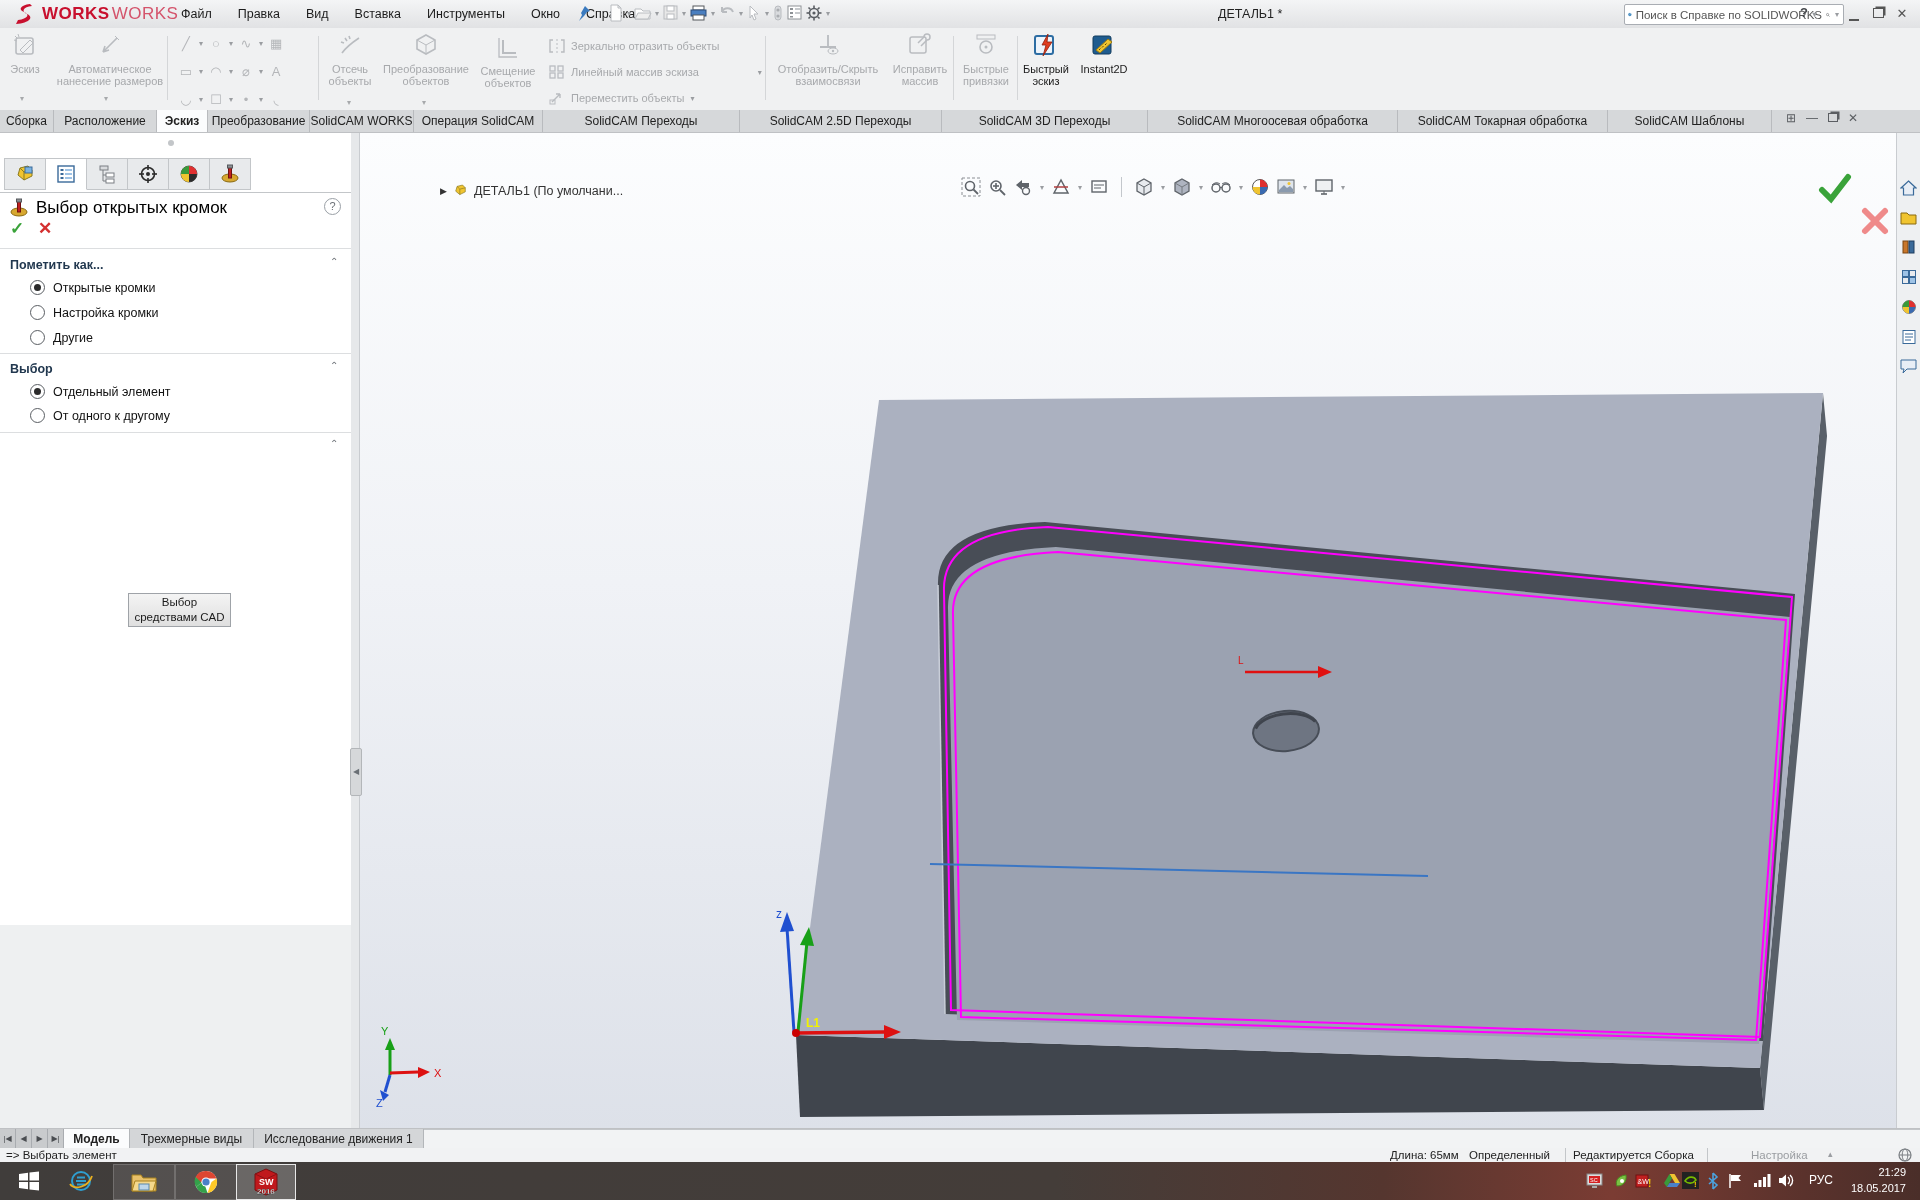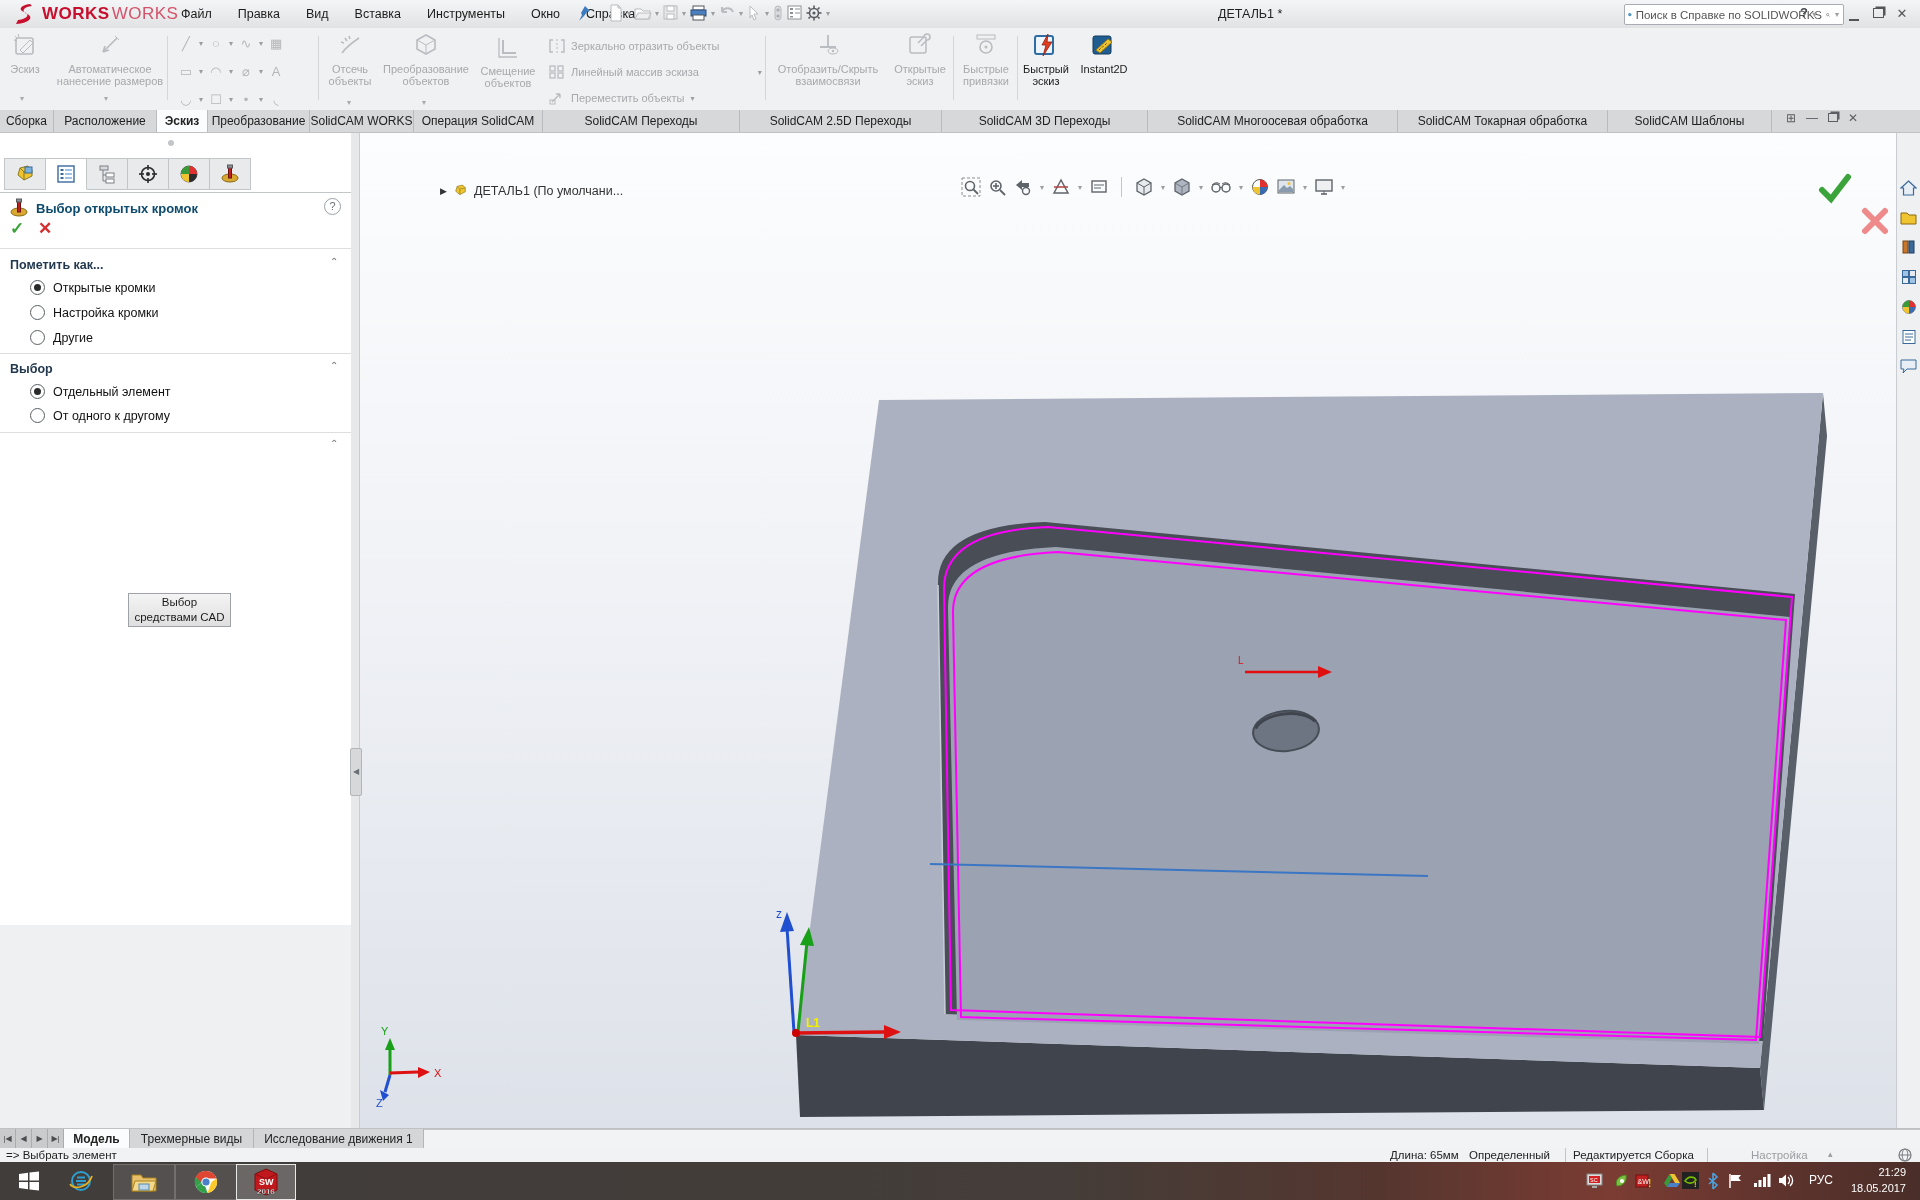--- a/index.html
+++ b/index.html
@@ -365,7 +365,7 @@
         <rect x="3" y="5" width="16" height="16" rx="2" fill="none" stroke="#b9bcc0" stroke-width="1.5"></rect>
         <path d="M14 14 l6-6 a3 3 0 1 0 -3 -3 l-6 6" fill="none" stroke="#b9bcc0" stroke-width="1.5"></path>
       </svg>
-    <div class="lbl">Открытые эскиз</div>
+    <div class="lbl">Исправить массив</div>
   </div>
   <div class="rsep" style="left:953px"></div>
   <div class="bigbtn" style="left:956px;width:60px">

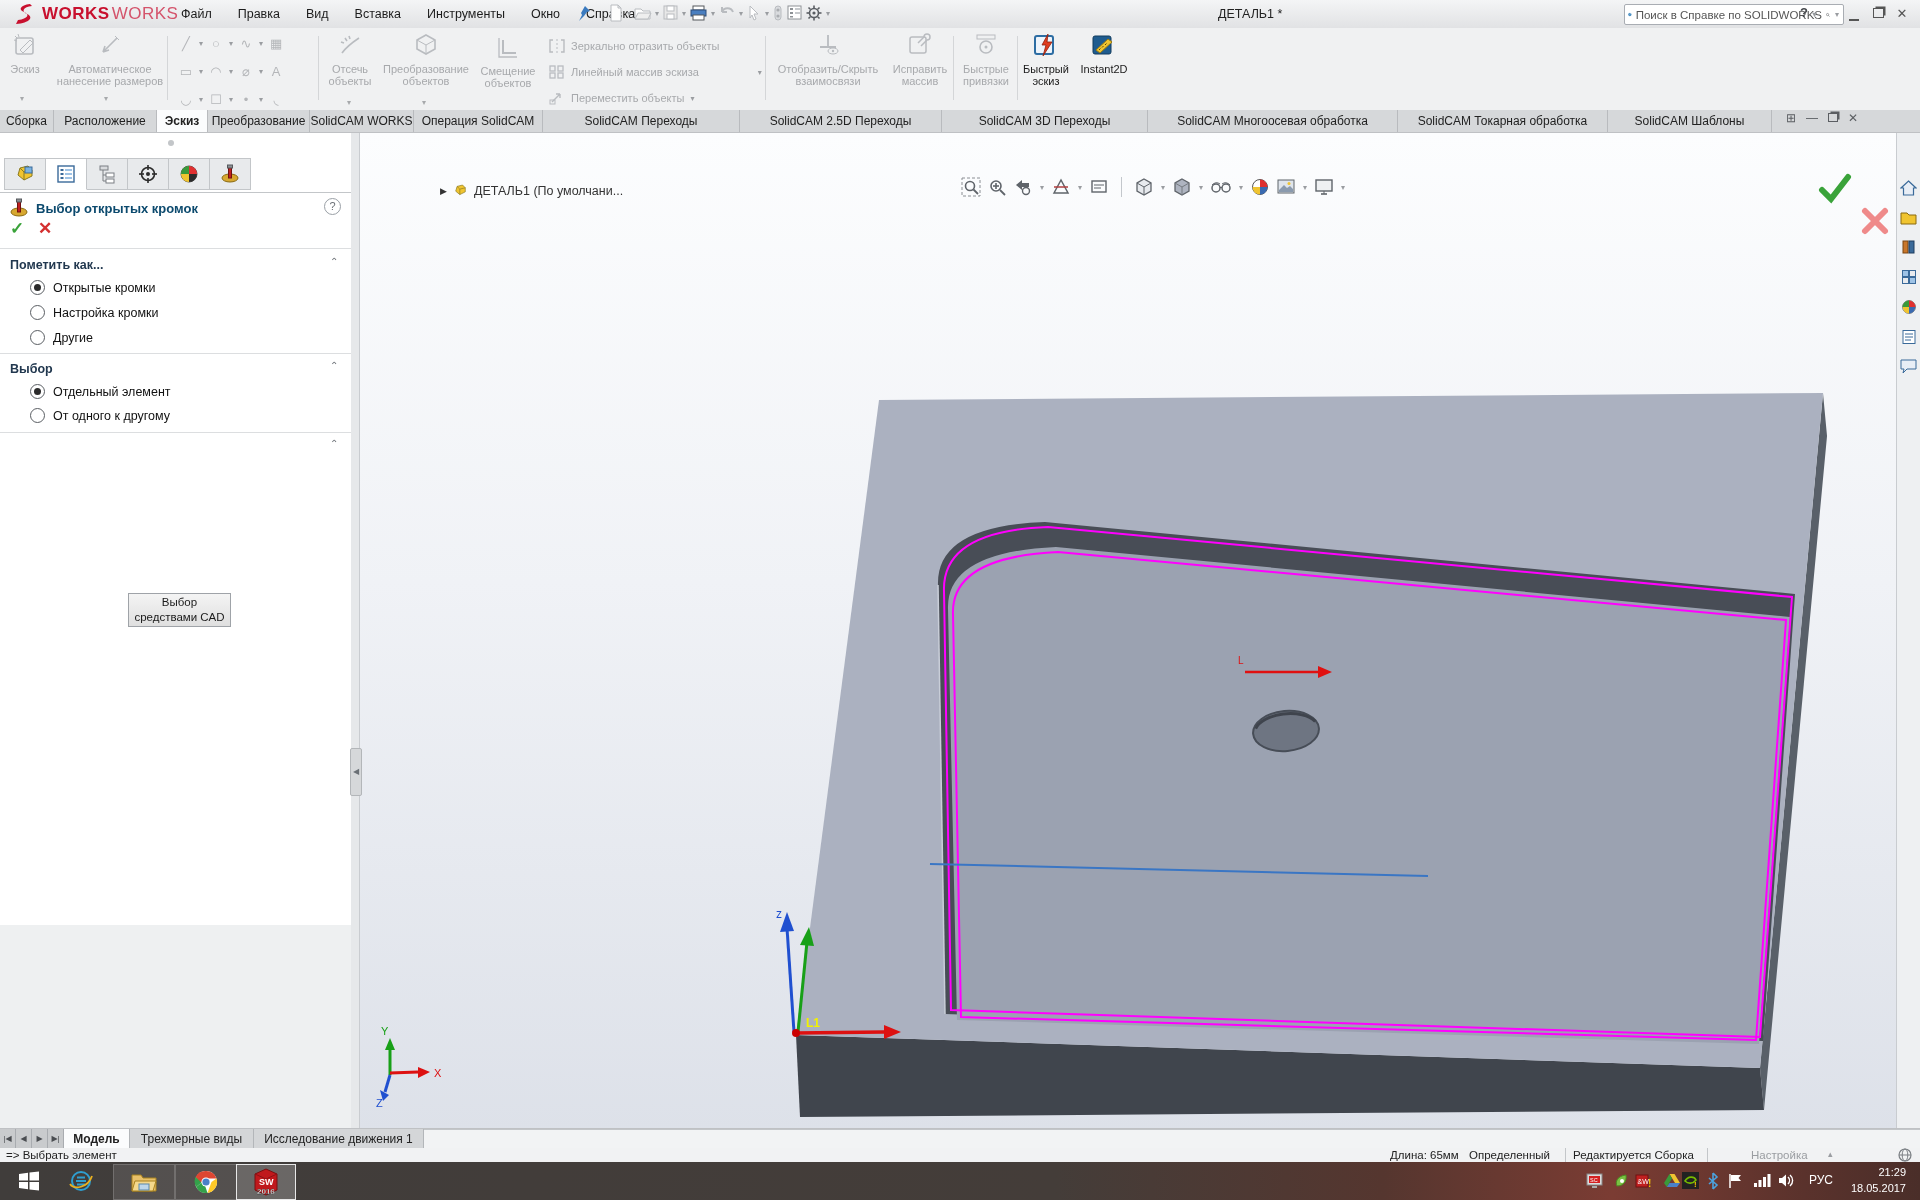--- a/index.html
+++ b/index.html
@@ -51,7 +51,7 @@
   .pmtab.active{background:#fff;border-bottom:1px solid #fff}
   #pmtabline{left:0;top:60px;width:351px;height:1px;background:#c3c6c9}
   .pmhead{left:8px;top:66px;display:flex;align-items:center;gap:6px}
-  .pmhead .t{font-size:13px;font-weight:bold;color:#0c4a6e}
+  .pmhead .t{font-size:17px;font-weight:normal;color:#000000}
   .help{left:324px;top:66px;width:15px;height:15px;border:1px solid #9aa0a6;border-radius:50%;
      color:#6b7076;font-size:11px;text-align:center;line-height:14px}
   .okx{font-size:17px;font-weight:bold}

